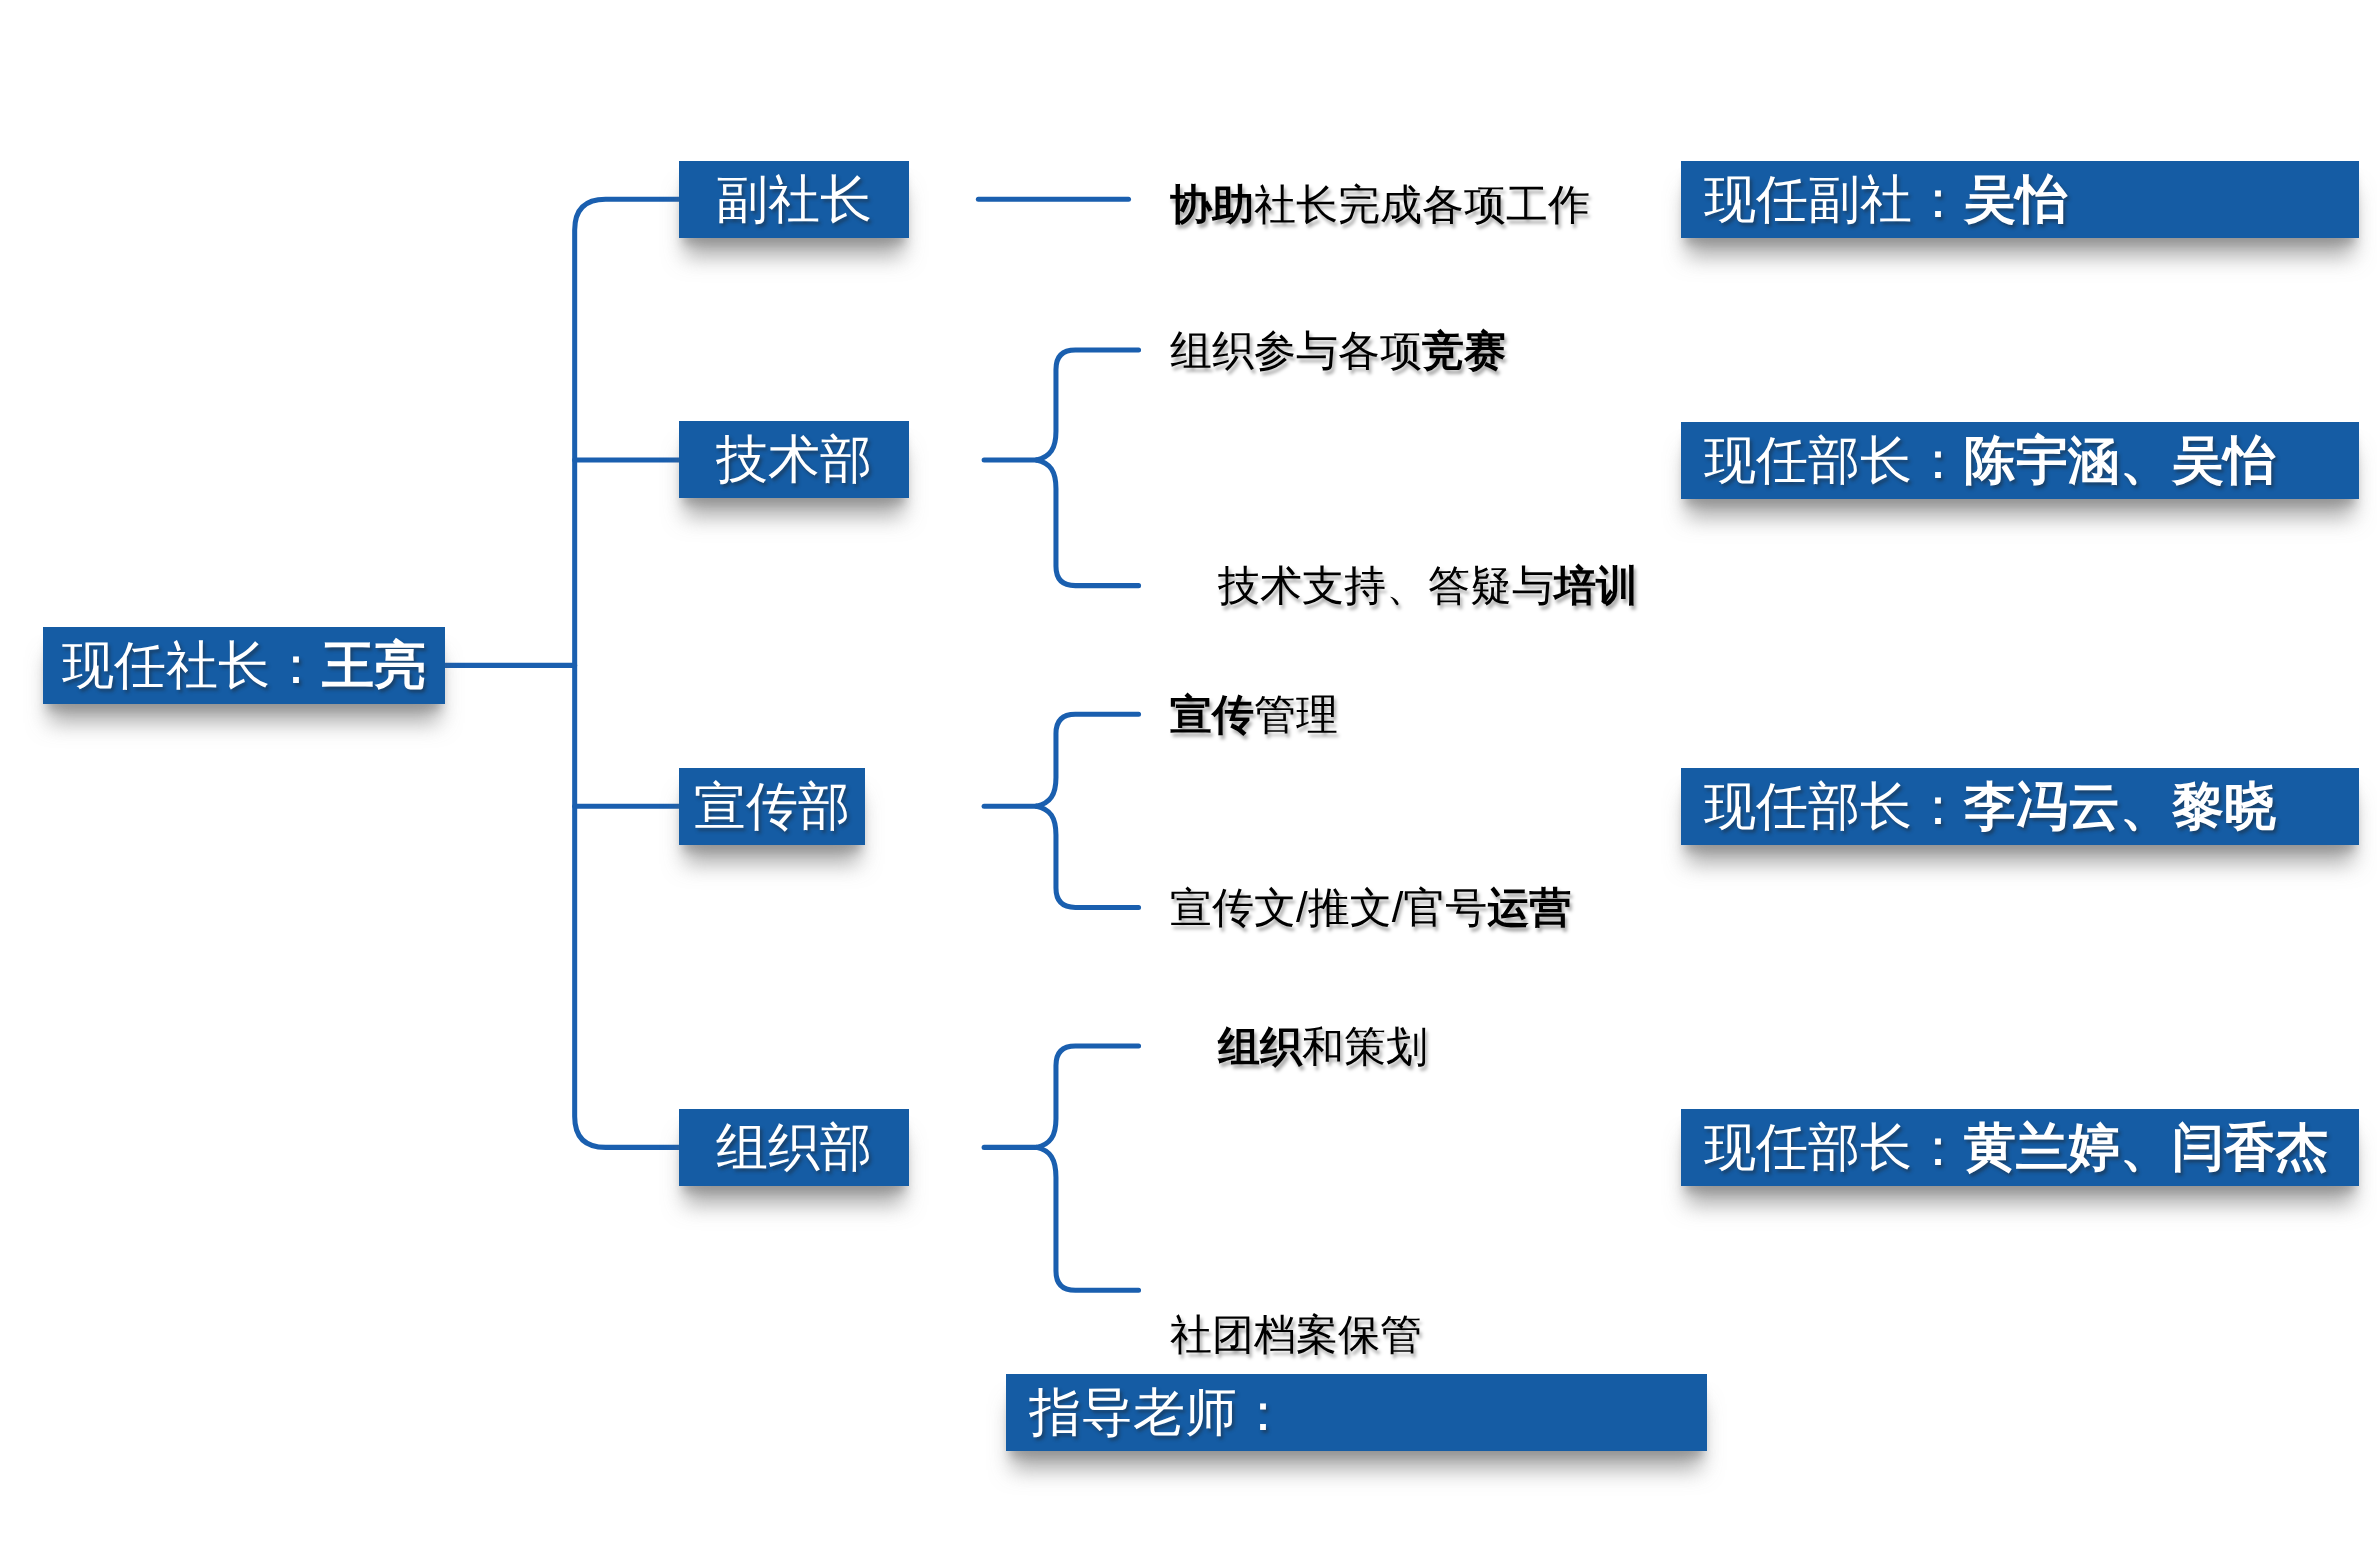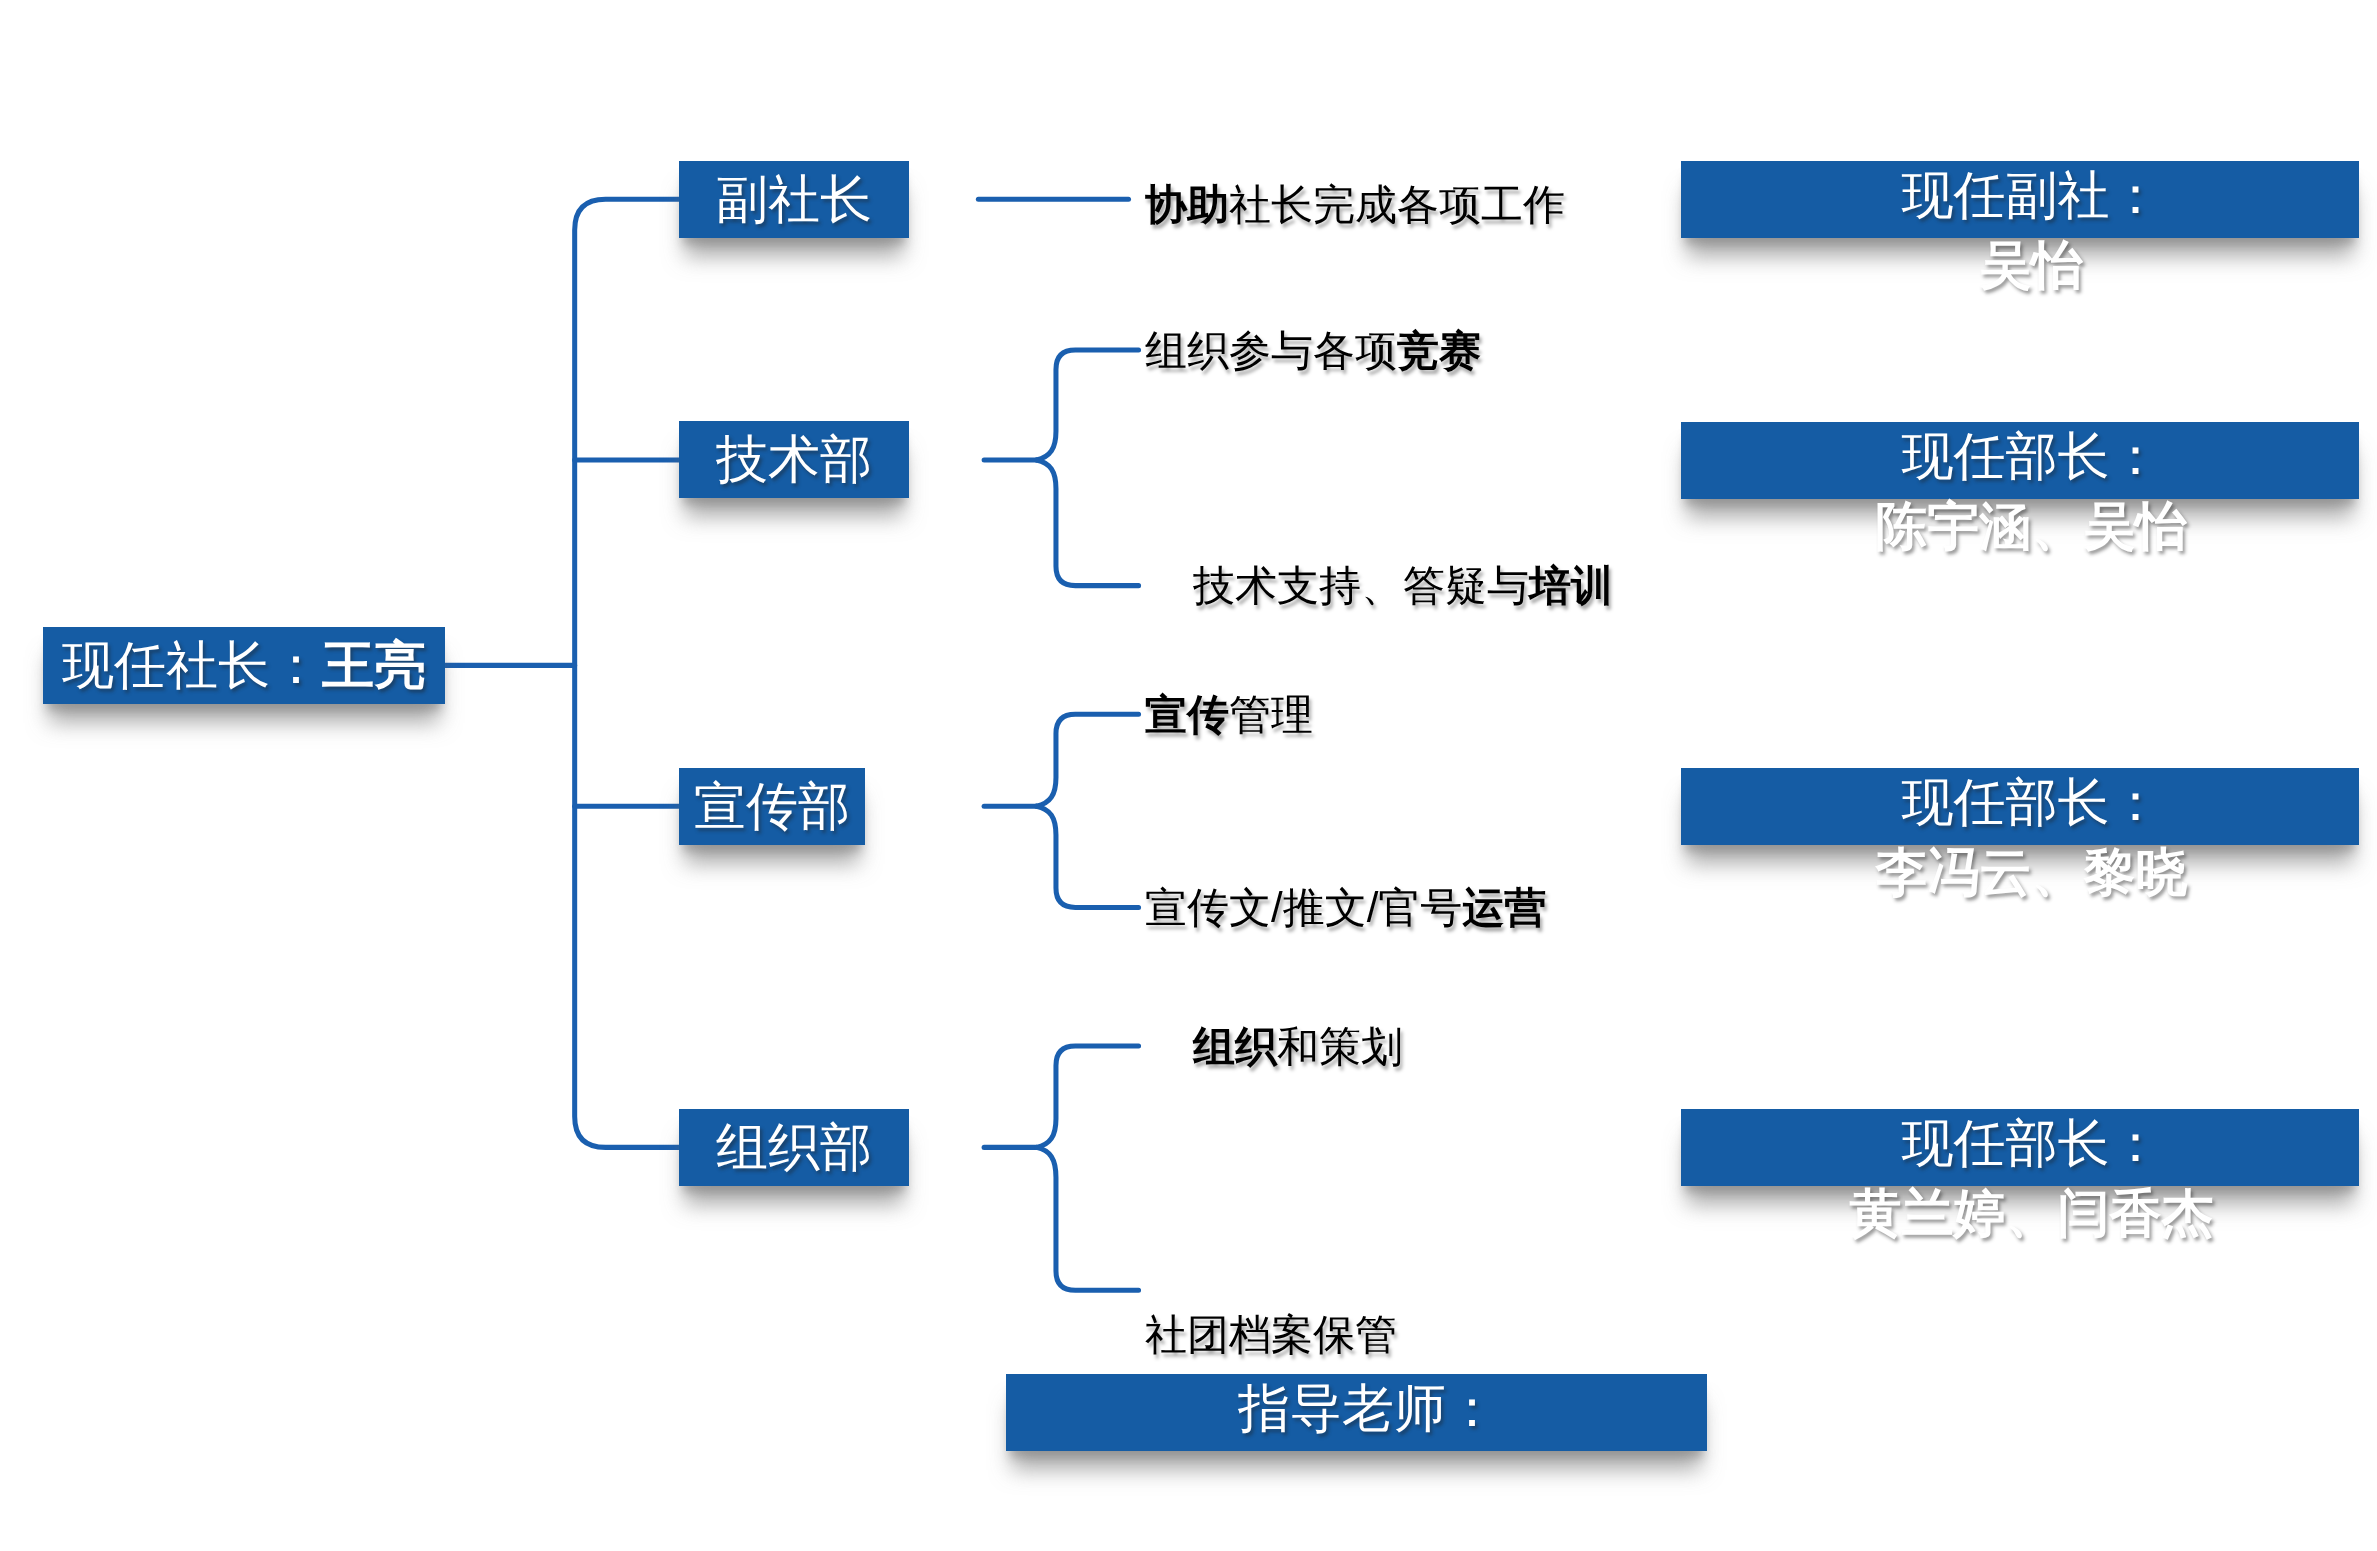--- a/index.html
+++ b/index.html
@@ -27,7 +27,7 @@
   .center{justify-content:center;}
   .leftpad{padding-left:23px;justify-content:flex-start;flex-direction:column;}
   .duty{
-    position:absolute;left:1145px;height:55px;line-height:55px;font-size:42px;
+    position:absolute;left:1170px;height:55px;line-height:55px;font-size:42px;
     color:var(--duty-text);white-space:nowrap;
     text-shadow:2.2px 3.6px 3.6px rgba(0,0,0,.35);
   }

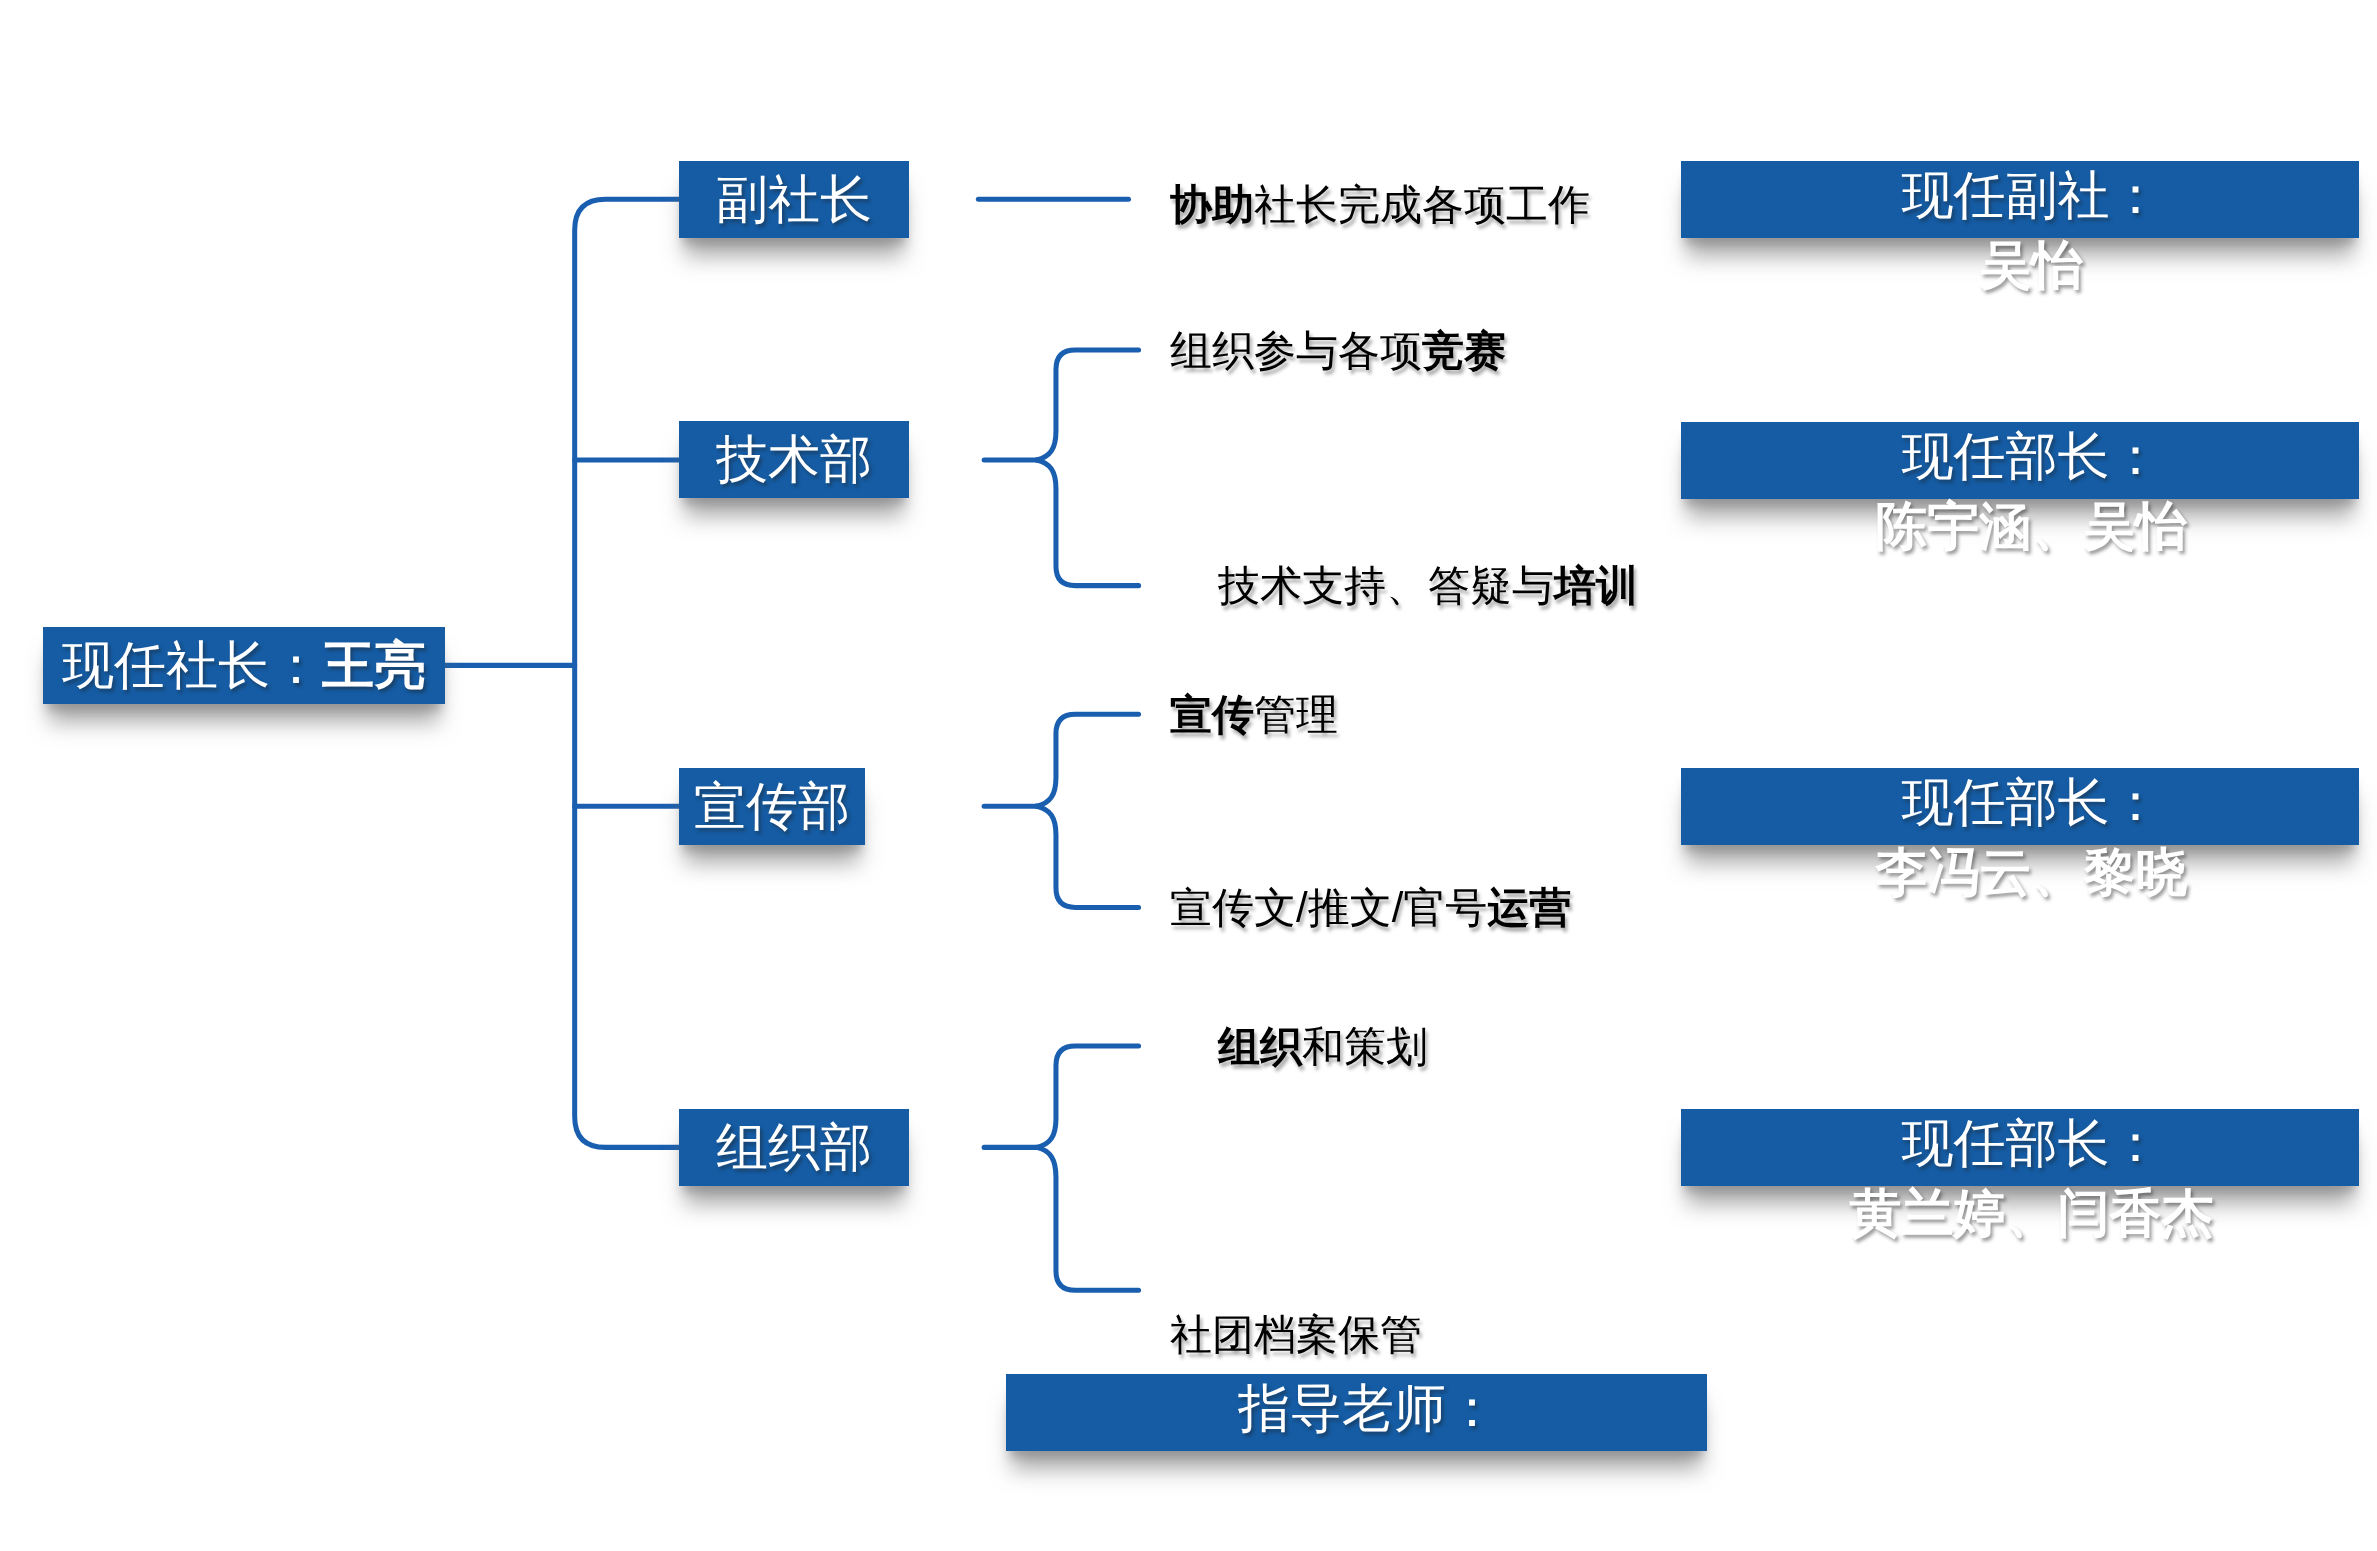--- a/index.html
+++ b/index.html
@@ -25,7 +25,7 @@
   .bluebox span{text-shadow:2.2px 2.9px 3.6px rgba(30,30,30,.45);}
   .bluebox .bold{font-weight:700;}
   .center{justify-content:center;}
-  .leftpad{padding-left:23px;justify-content:flex-start;flex-direction:column;}
+  .leftpad{padding-left:23px;justify-content:flex-start;}
   .duty{
     position:absolute;left:1170px;height:55px;line-height:55px;font-size:42px;
     color:var(--duty-text);white-space:nowrap;

